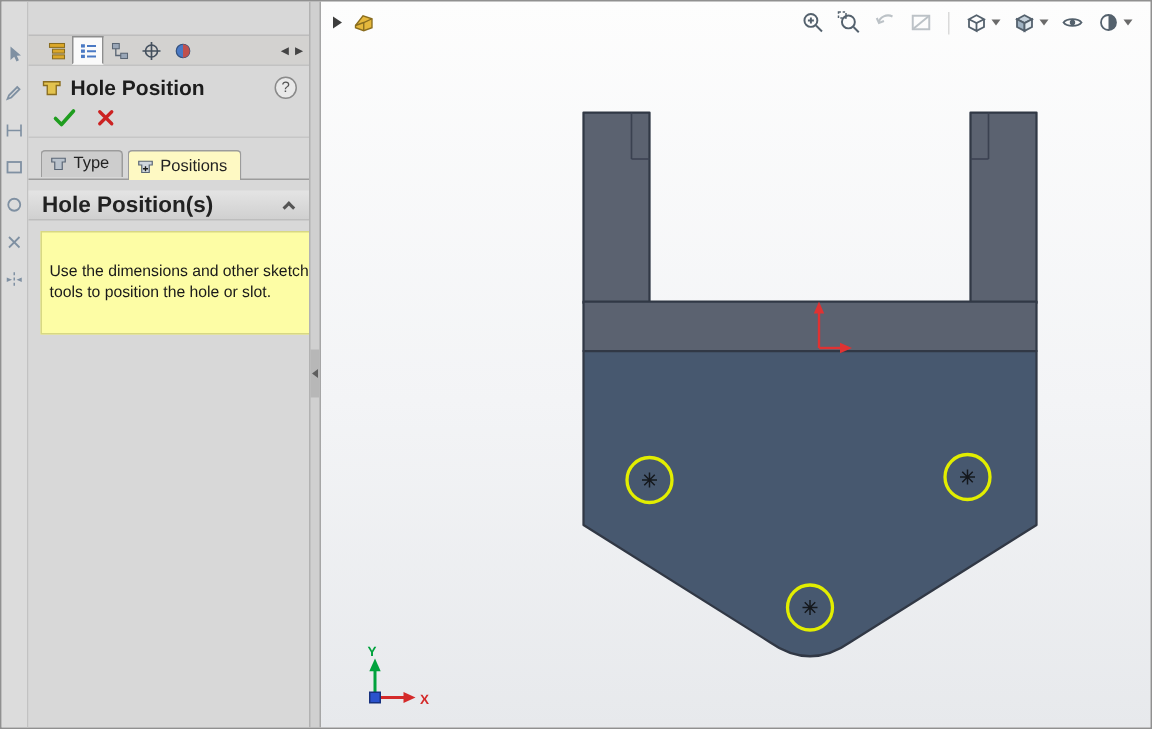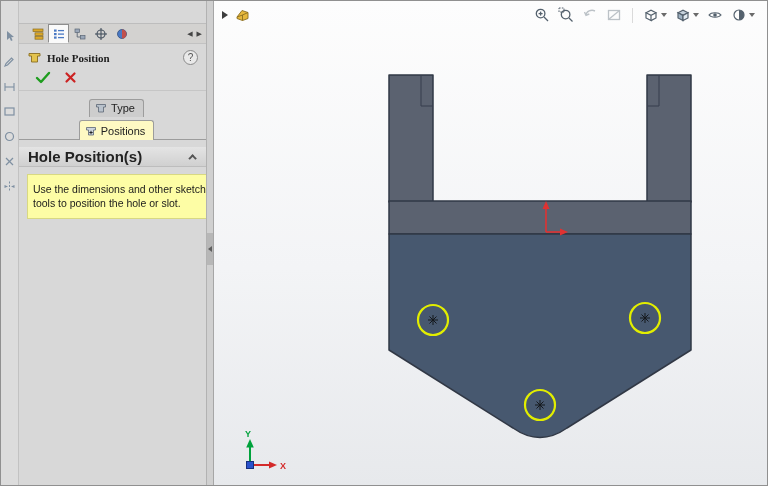--- a/index.html
+++ b/index.html
@@ -19,7 +19,7 @@
   .pm-scroll span { font-size:7px; color:#444; cursor:default; }
 
   .pm-title-row { display:flex; align-items:center; gap:5px; padding:6px 8px 2px 8px; }
-  .pm-title { font-weight:bold; font-size:11px; color:#1d1d1d;font-family:Liberation Serif, serif; }
+  .pm-title { font-weight:bold; font-size:14px; color:#1d1d1d; }
   .pm-help { margin-left:auto; width:15px; height:15px; border-radius:50%; border:1px solid #8a8a8a; color:#555; font-size:10px; display:flex; align-items:center; justify-content:center; background:#e9e9e9; }
 
   .pm-actions { display:flex; align-items:center; gap:13px; padding:3px 0 5px 16px; border-bottom:1px solid #c6c6c6; }

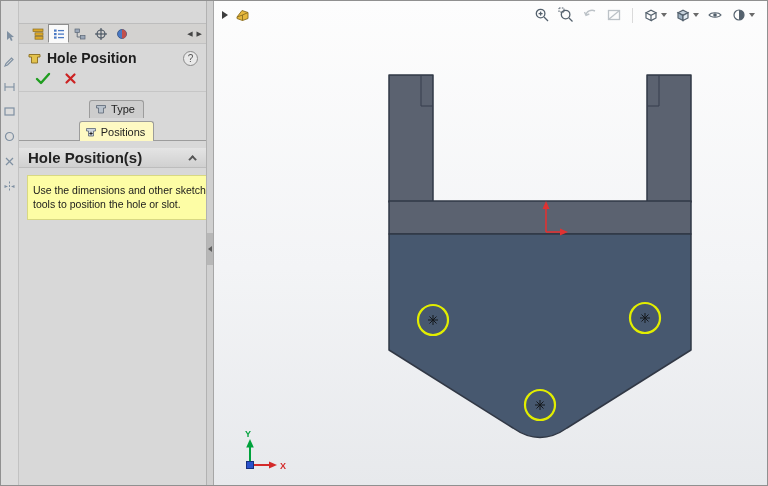--- a/index.html
+++ b/index.html
@@ -24,7 +24,7 @@
 
   .pm-actions { display:flex; align-items:center; gap:13px; padding:3px 0 5px 16px; border-bottom:1px solid #c6c6c6; }
 
-  .pm-tabs { display:flex; align-items:center; gap:3px; padding:8px 0 0 8px; border-bottom:1px solid #9c9c9c;flex-direction:column; }
+  .pm-tabs { display:flex; align-items:flex-start; gap:3px; padding:8px 0 0 8px; border-bottom:1px solid #9c9c9c; }
   .tab { display:flex; align-items:center; gap:4px; font-size:11px; color:#222; padding:2px 8px 3px 5px; border:1px solid #9c9c9c; border-bottom:none; border-radius:3px 3px 0 0; background:#cdcdcd; }
   .tab.selected { background:#fef9c3; padding-top:4px; margin-bottom:-1px; }
 

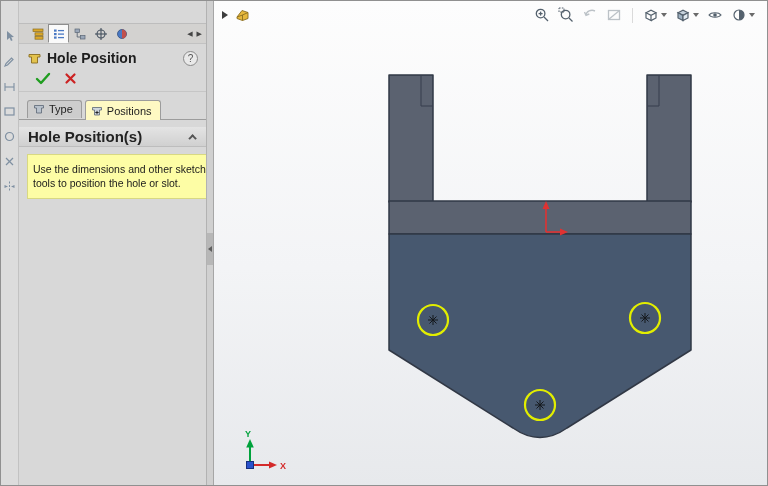--- a/index.html
+++ b/index.html
@@ -32,7 +32,7 @@
   .group-title { font-weight:bold; font-size:15px; color:#222; }
   .chevron-up { margin-left:auto; width:6px; height:6px; border-left:2px solid #555; border-top:2px solid #555; transform:rotate(45deg) translateY(2px); }
 
-  .info-box { background:#fdfda5; border:1px solid #d8d883; margin:7px 8px 0 8px; padding:8px 5px; font-size:10.5px; color:#1a1a1a; line-height:1.3; width:190px; }
+  .info-box { background:#fdfda5; border:1px solid #d8d883; margin:7px 8px 0 8px; padding:20px 5px; font-size:10.5px; color:#1a1a1a; line-height:1.3; width:190px; }
 
   
   .splitter { position:absolute; left:205px; top:0; bottom:0; width:8px; background:#d0d0d0; border-left:1px solid #b2b2b2; border-right:1px solid #a6a6a6; }

